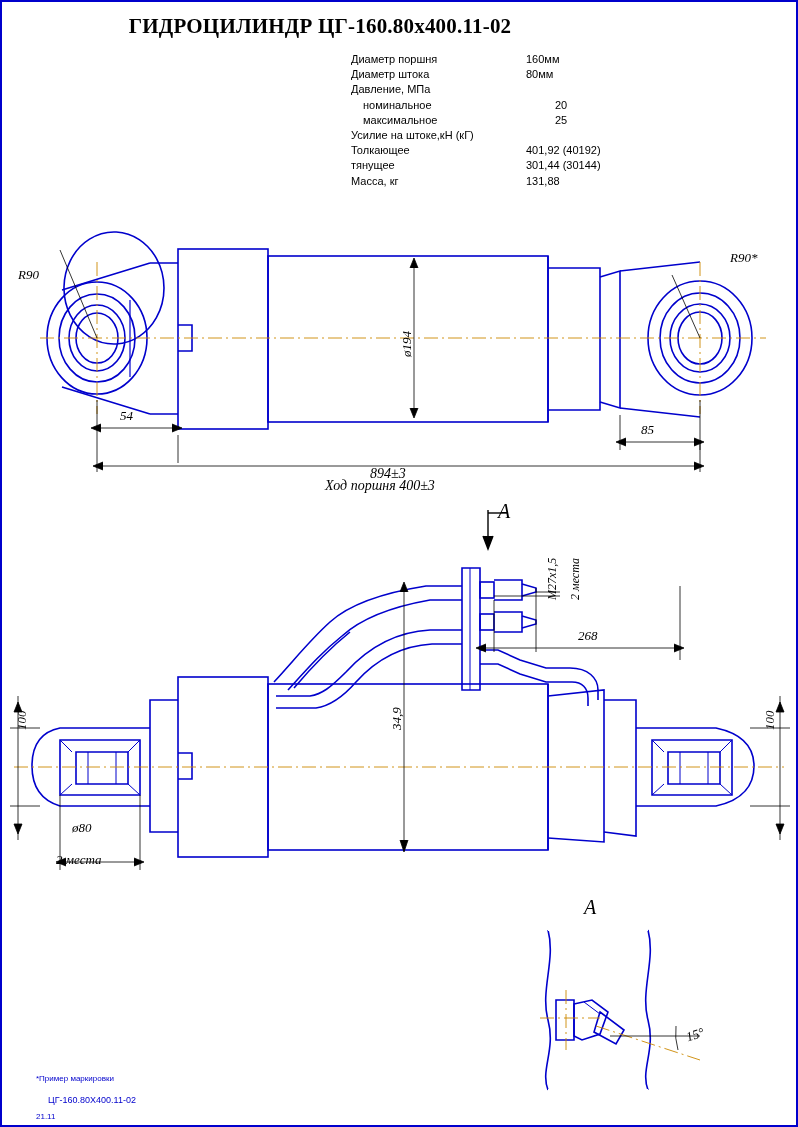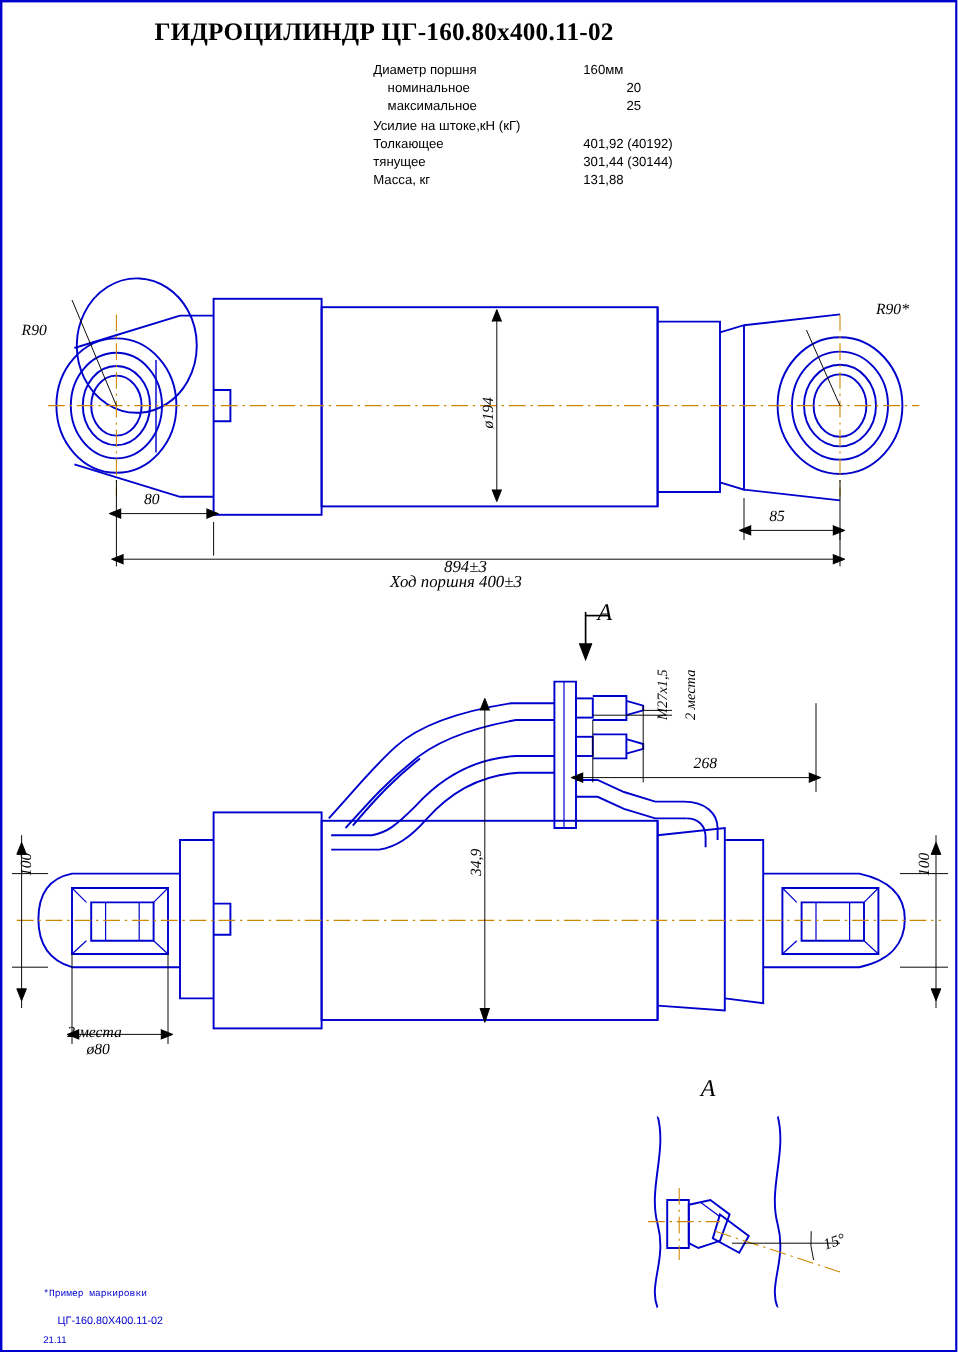--- a/index.html
+++ b/index.html
@@ -7,7 +7,7 @@
   .sheet{position:absolute;left:0;top:0;width:798px;height:1127px;box-sizing:border-box;border:2px solid #0000cc;}
   .title{position:absolute;left:0;top:14px;width:640px;text-align:center;font-family:"Liberation Serif",serif;font-weight:bold;font-size:21px;color:#000;letter-spacing:.2px;}
   .spec{position:absolute;left:311px;top:52px;width:340px;font-size:11px;color:#000;line-height:15.2px;}
-  .spec .row{display:flex;}
+  .spec .row{display:flex;margin-left:40px;}
   .spec .k{width:175px;}
   .spec .v{width:100px;}
   .dim{position:absolute;font-family:"Liberation Serif",serif;font-style:italic;color:#000;font-size:13px;white-space:nowrap;}

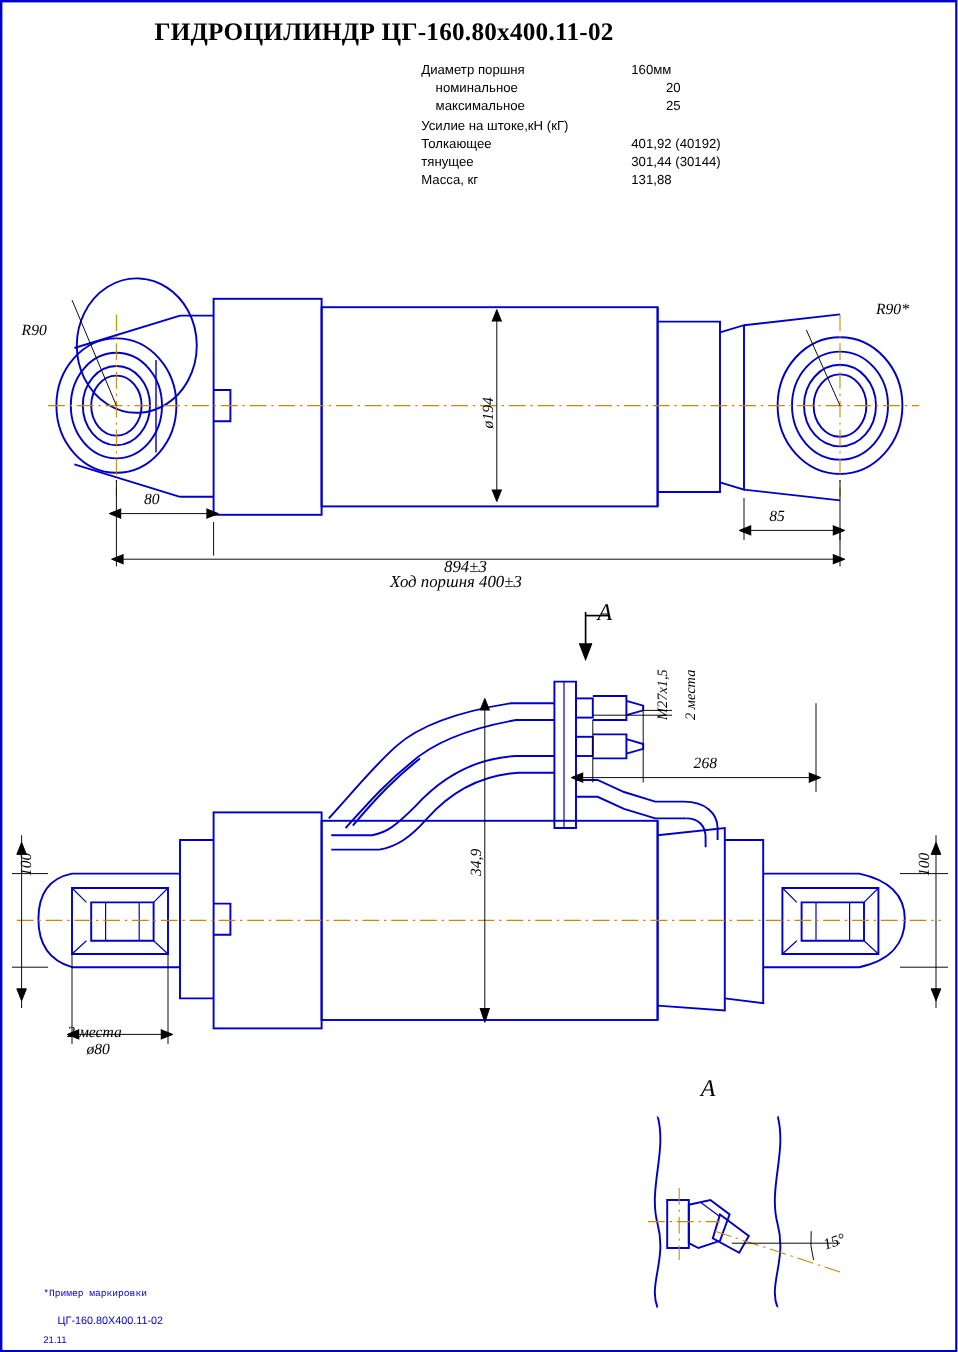--- a/index.html
+++ b/index.html
@@ -29,6 +29,10 @@
       <span class="v">160мм</span>
     </div>
   <div class="row">
+      <span class="k">Диаметр штока</span>
+      <span class="v">80мм</span>
+    </div>
+  <div class="row">
       <span class="k" style="padding-left:12px">номинальное</span>
       <span class="v" style="padding-left:24px">20</span>
     </div>

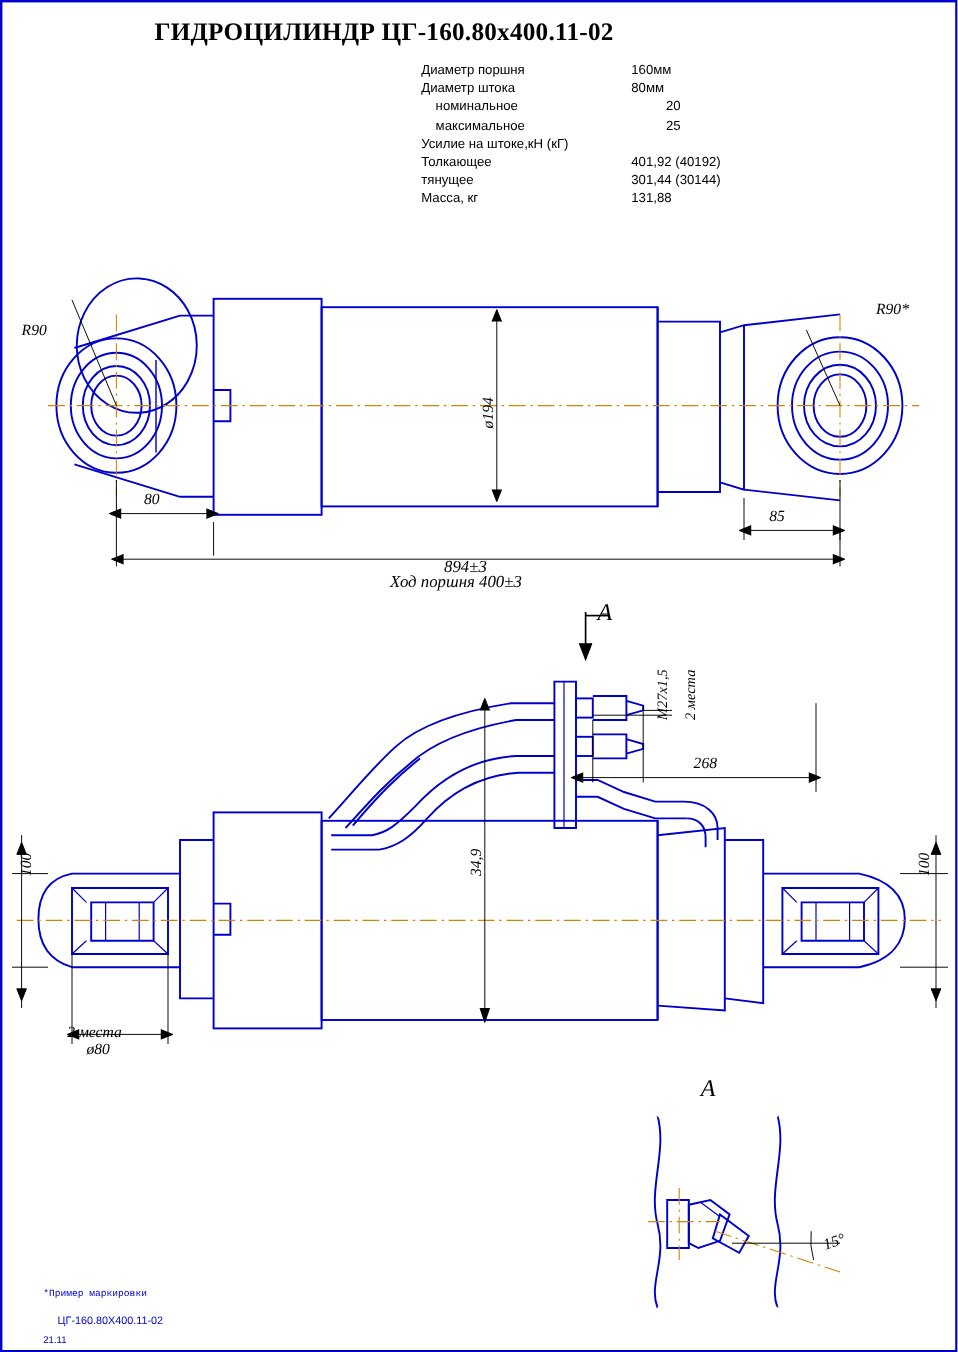--- a/index.html
+++ b/index.html
@@ -33,6 +33,10 @@
       <span class="v">80мм</span>
     </div>
   <div class="row">
+      <span class="k">Давление, МПа</span>
+      <span class="v"></span>
+    </div>
+  <div class="row">
       <span class="k" style="padding-left:12px">номинальное</span>
       <span class="v" style="padding-left:24px">20</span>
     </div>

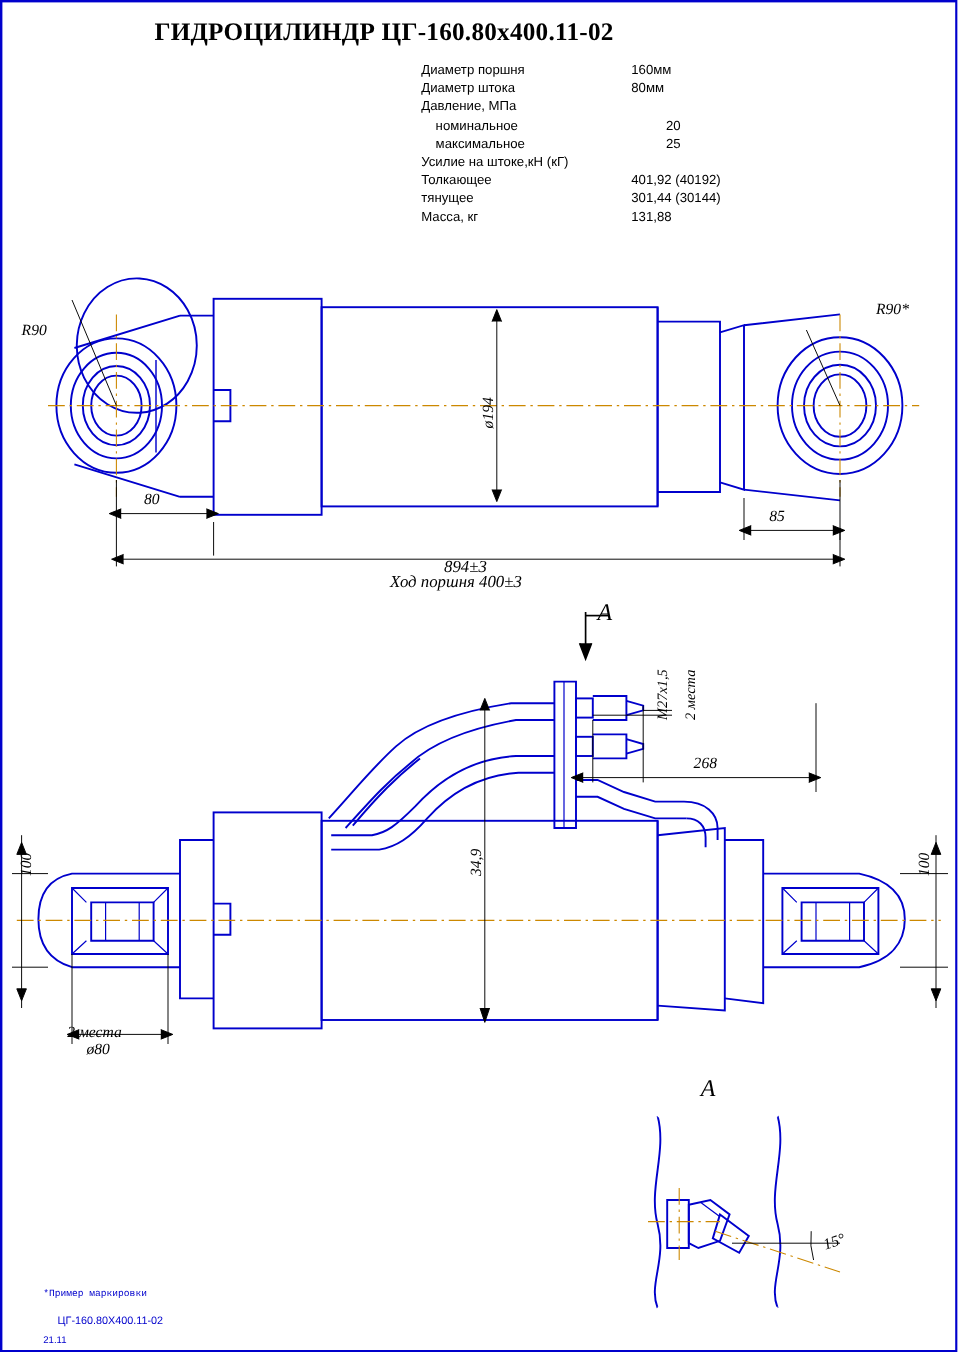--- a/index.html
+++ b/index.html
@@ -211,7 +211,7 @@
 <div class="dim" style="left:18px;top:230px;margin-top:37px;">R90</div>
 <div class="dim" style="left:730px;top:250px;">R90*</div>
 <div class="dim" style="left:399px;top:357px;transform:rotate(-90deg);transform-origin:left top;">ø194</div>
-<div class="dim" style="left:120px;top:408px;">80</div>
+<div class="dim" style="left:120px;top:408px;">54</div>
 <div class="dim" style="left:641px;top:422px;">85</div>
 <div class="dim" style="left:370px;top:446px;font-size:14px;margin-top:20px;">894±3</div>
 <div class="dim" style="left:325px;top:478px;font-size:14px;">Ход поршня 400±3</div>

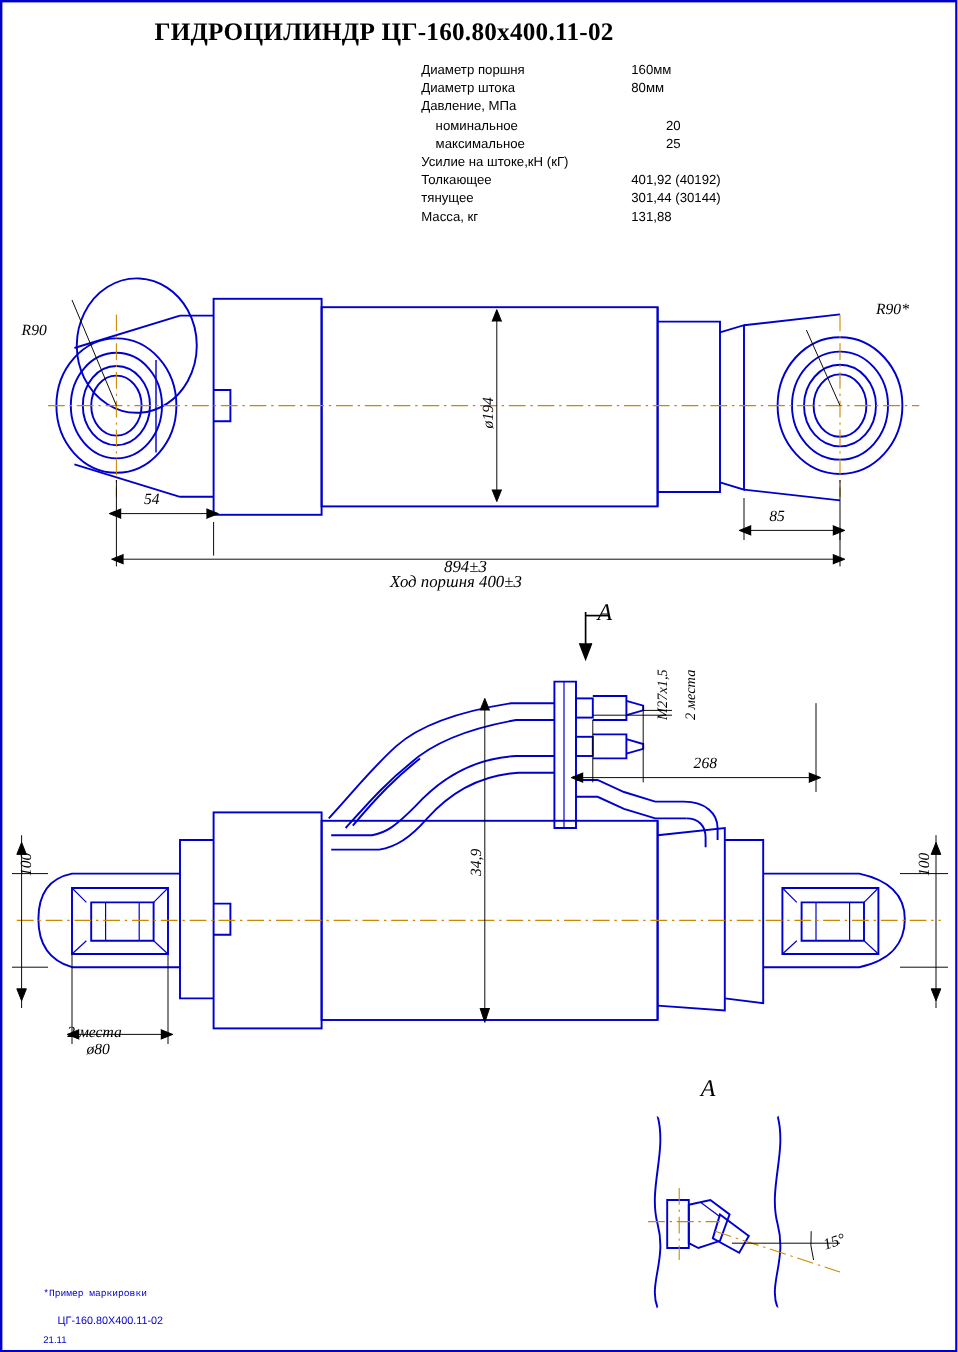--- a/index.html
+++ b/index.html
@@ -224,7 +224,7 @@
 <div class="dim" style="left:389px;top:730px;transform:rotate(-90deg);transform-origin:left top;">34,9</div>
 <div class="dim" style="left:14px;top:730px;transform:rotate(-90deg);transform-origin:left top;">100</div>
 <div class="dim" style="left:762px;top:730px;transform:rotate(-90deg);transform-origin:left top;">100</div>
-<div class="dim" style="left:72px;top:820px;margin-top:46px;">ø80</div>
+<div class="dim" style="left:72px;top:820px;">ø80</div>
 <div class="dim" style="left:56px;top:852px;">2 места</div>
 <div class="dim" style="left:684px;top:1030px;transform:rotate(-18deg);transform-origin:left top;">15°</div>
 

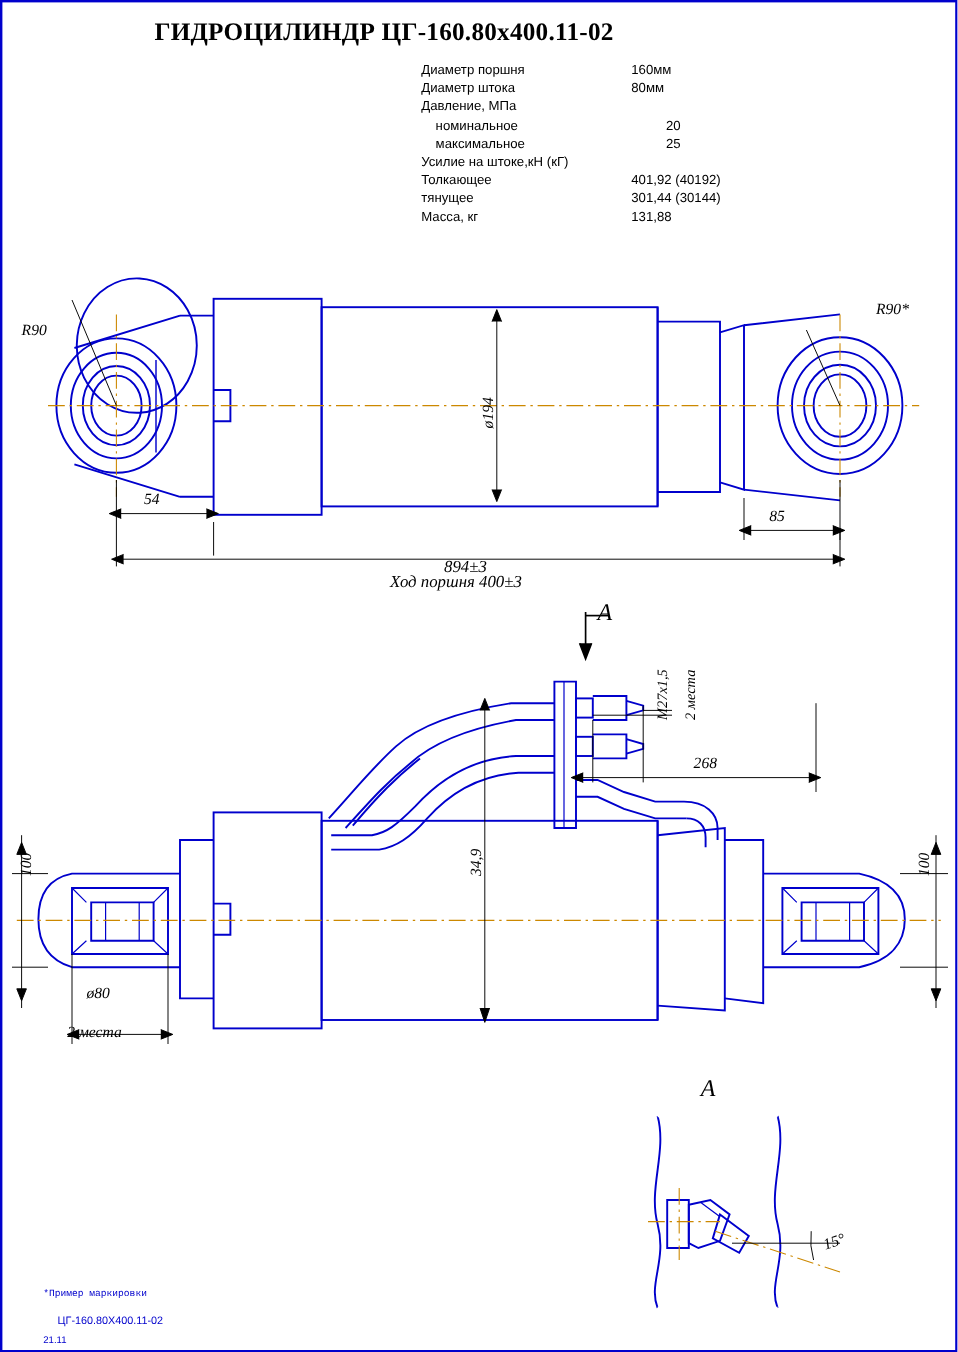--- a/index.html
+++ b/index.html
@@ -228,7 +228,7 @@
 <div class="dim" style="left:56px;top:852px;">2 места</div>
 <div class="dim" style="left:684px;top:1030px;transform:rotate(-18deg);transform-origin:left top;">15°</div>
 
-<div class="mark" style="top:1074px;font-family:Liberation Mono, monospace;">*Пример маркировки</div>
+<div class="mark" style="top:1074px;">*Пример маркировки</div>
 <div class="mark" style="top:1095px;font-size:9px;padding-left:12px;">ЦГ-160.80X400.11-02</div>
 <div class="mark" style="top:1112px;font-size:8px;">21.11</div>
 

